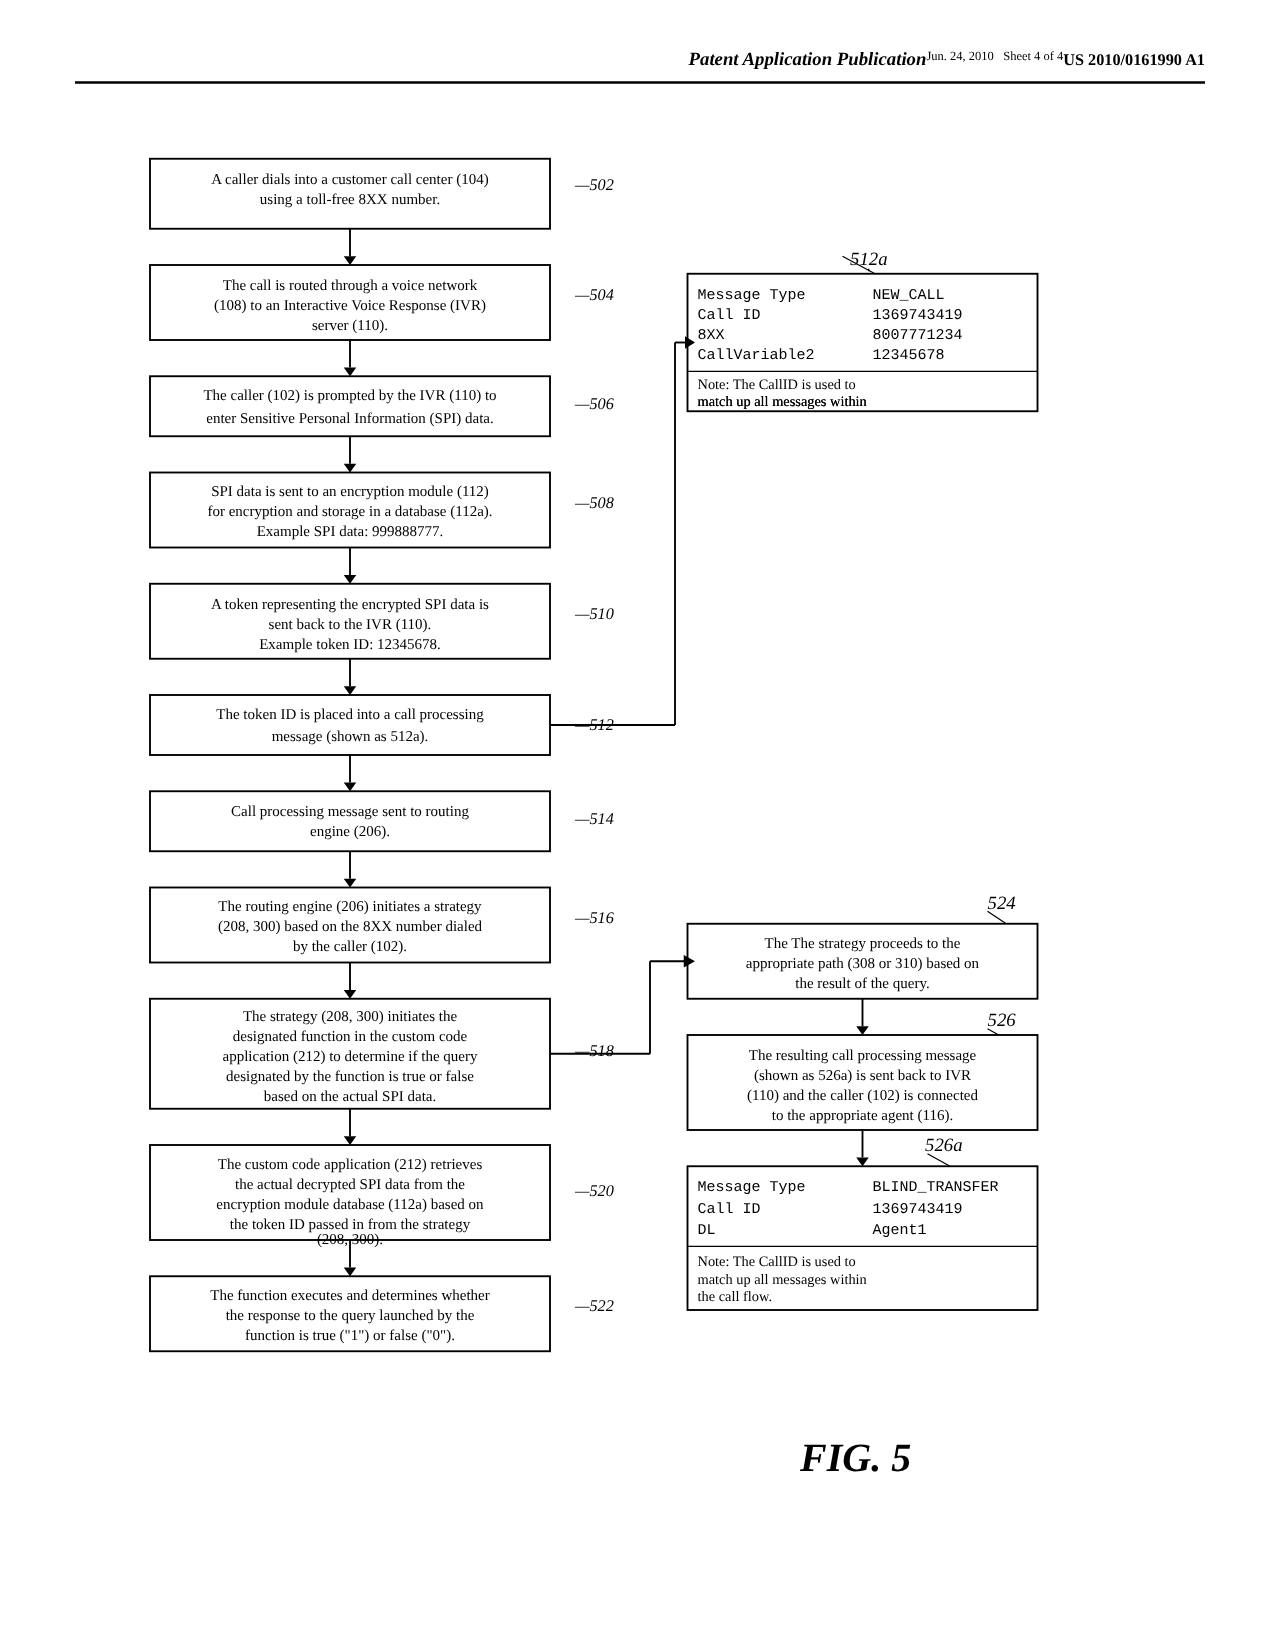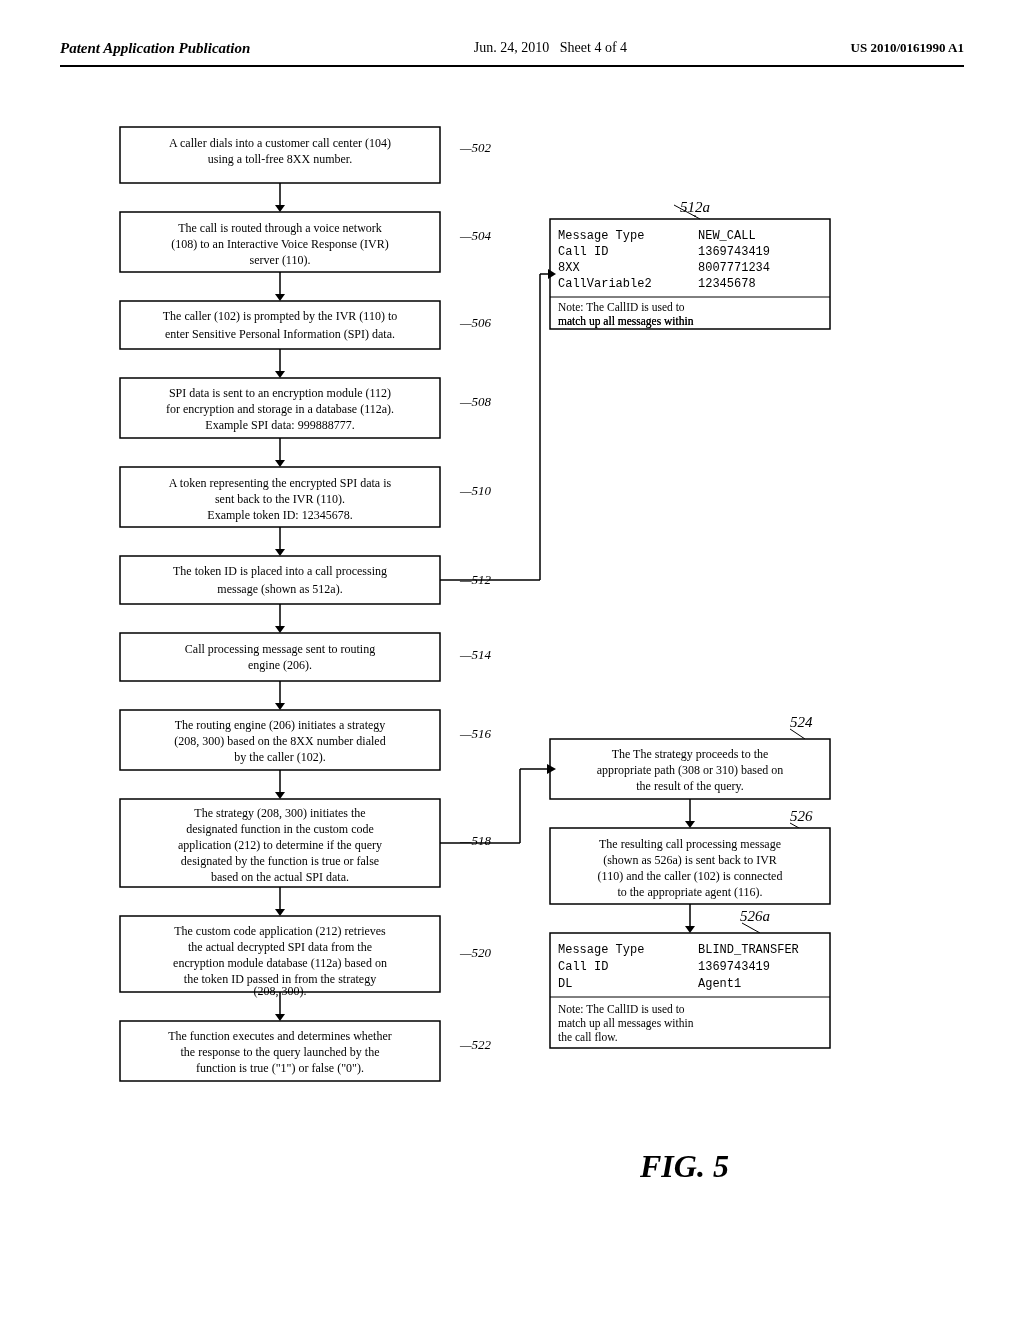--- a/index.html
+++ b/index.html
@@ -24,7 +24,7 @@
     
     .header {
       display: flex;
-      justify-content: space-between;
+      justify-content: flex-end;
       align-items: flex-start;
       margin-bottom: 30px;
       border-bottom: 2px solid #000;

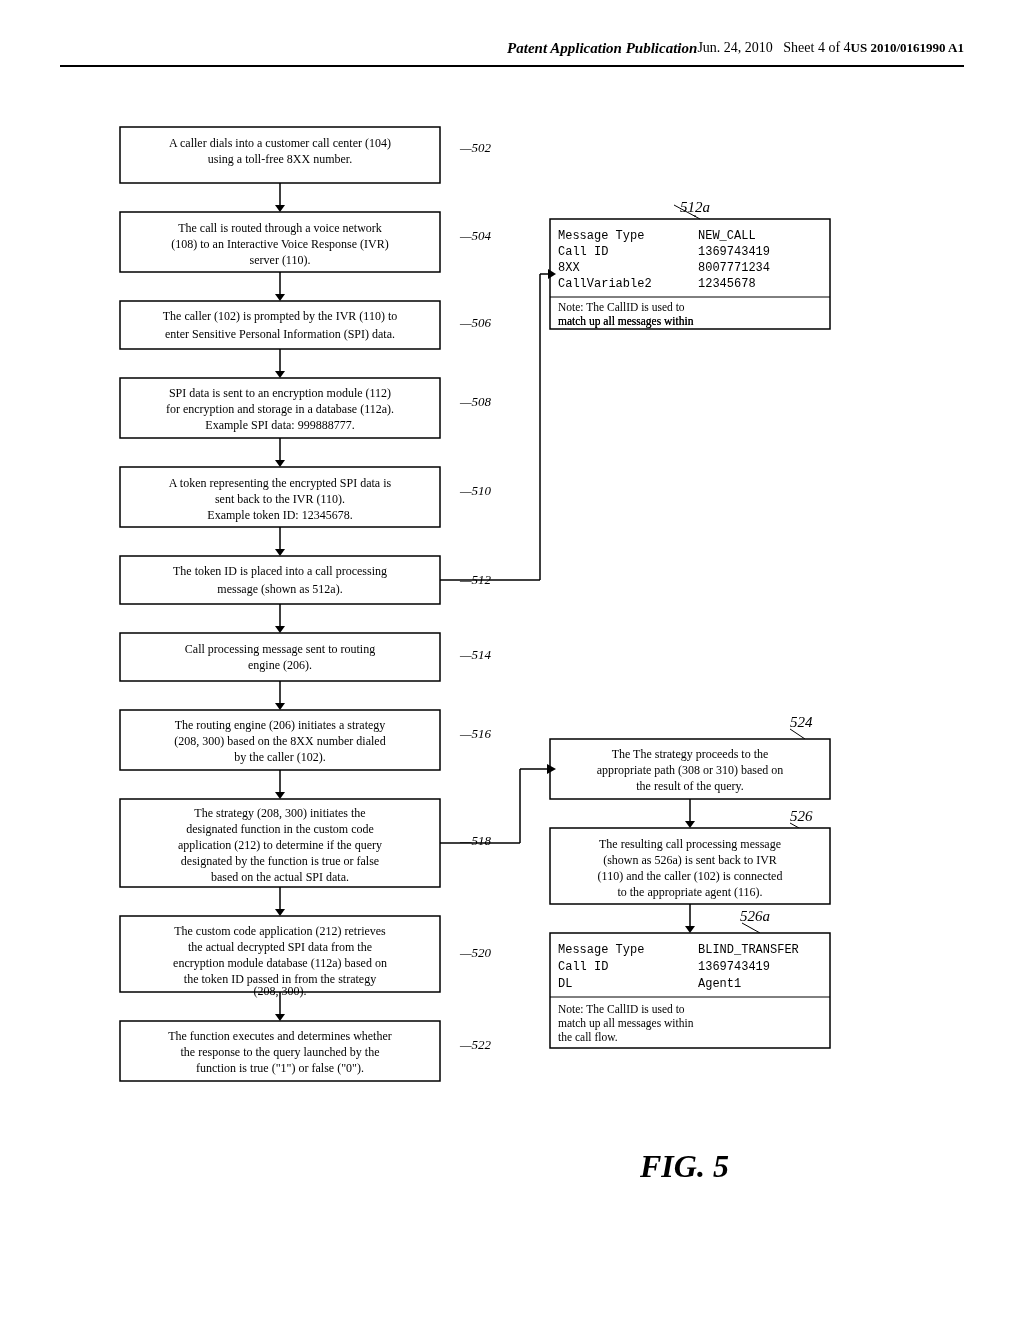--- a/index.html
+++ b/index.html
@@ -36,7 +36,7 @@
       font-style: italic;
     }
     .header-center {
-      font-size: 14px;
+      font-size: 10px;
       text-align: center;
     }
     .header-right {

